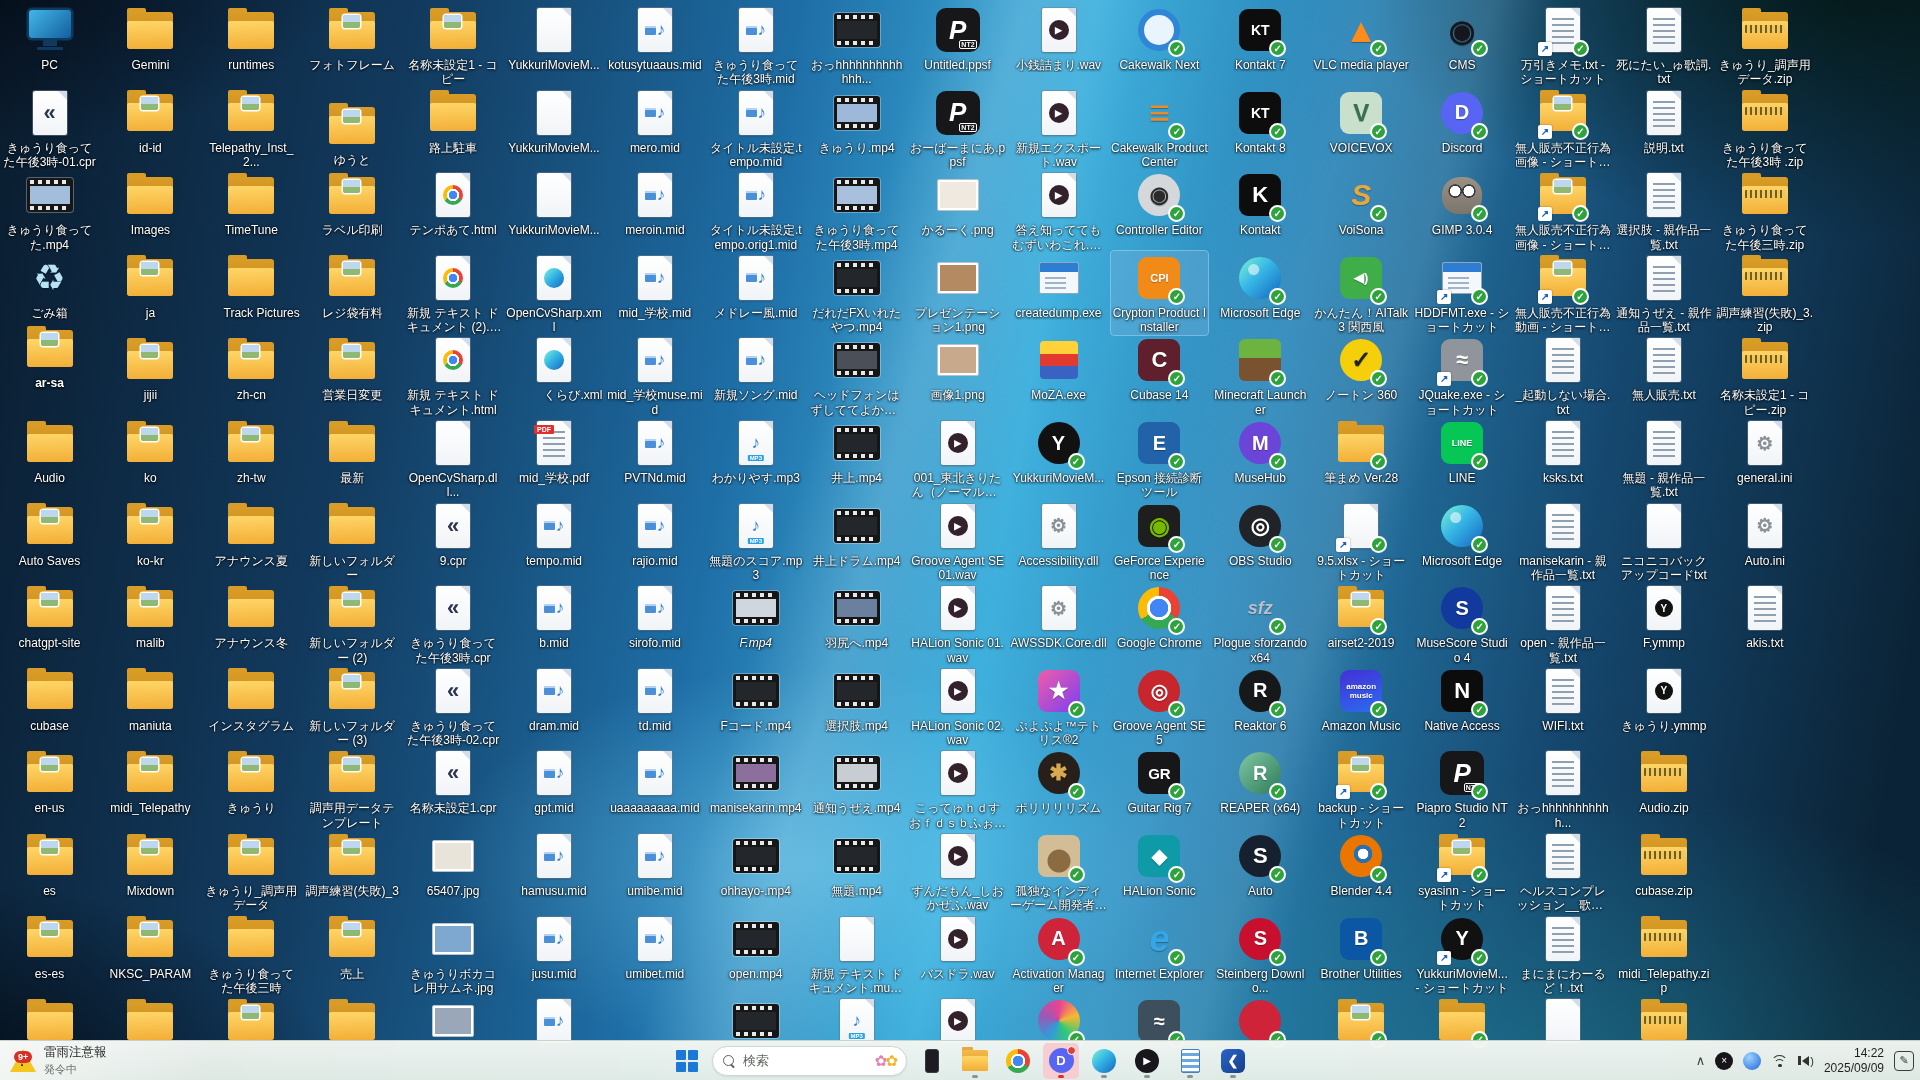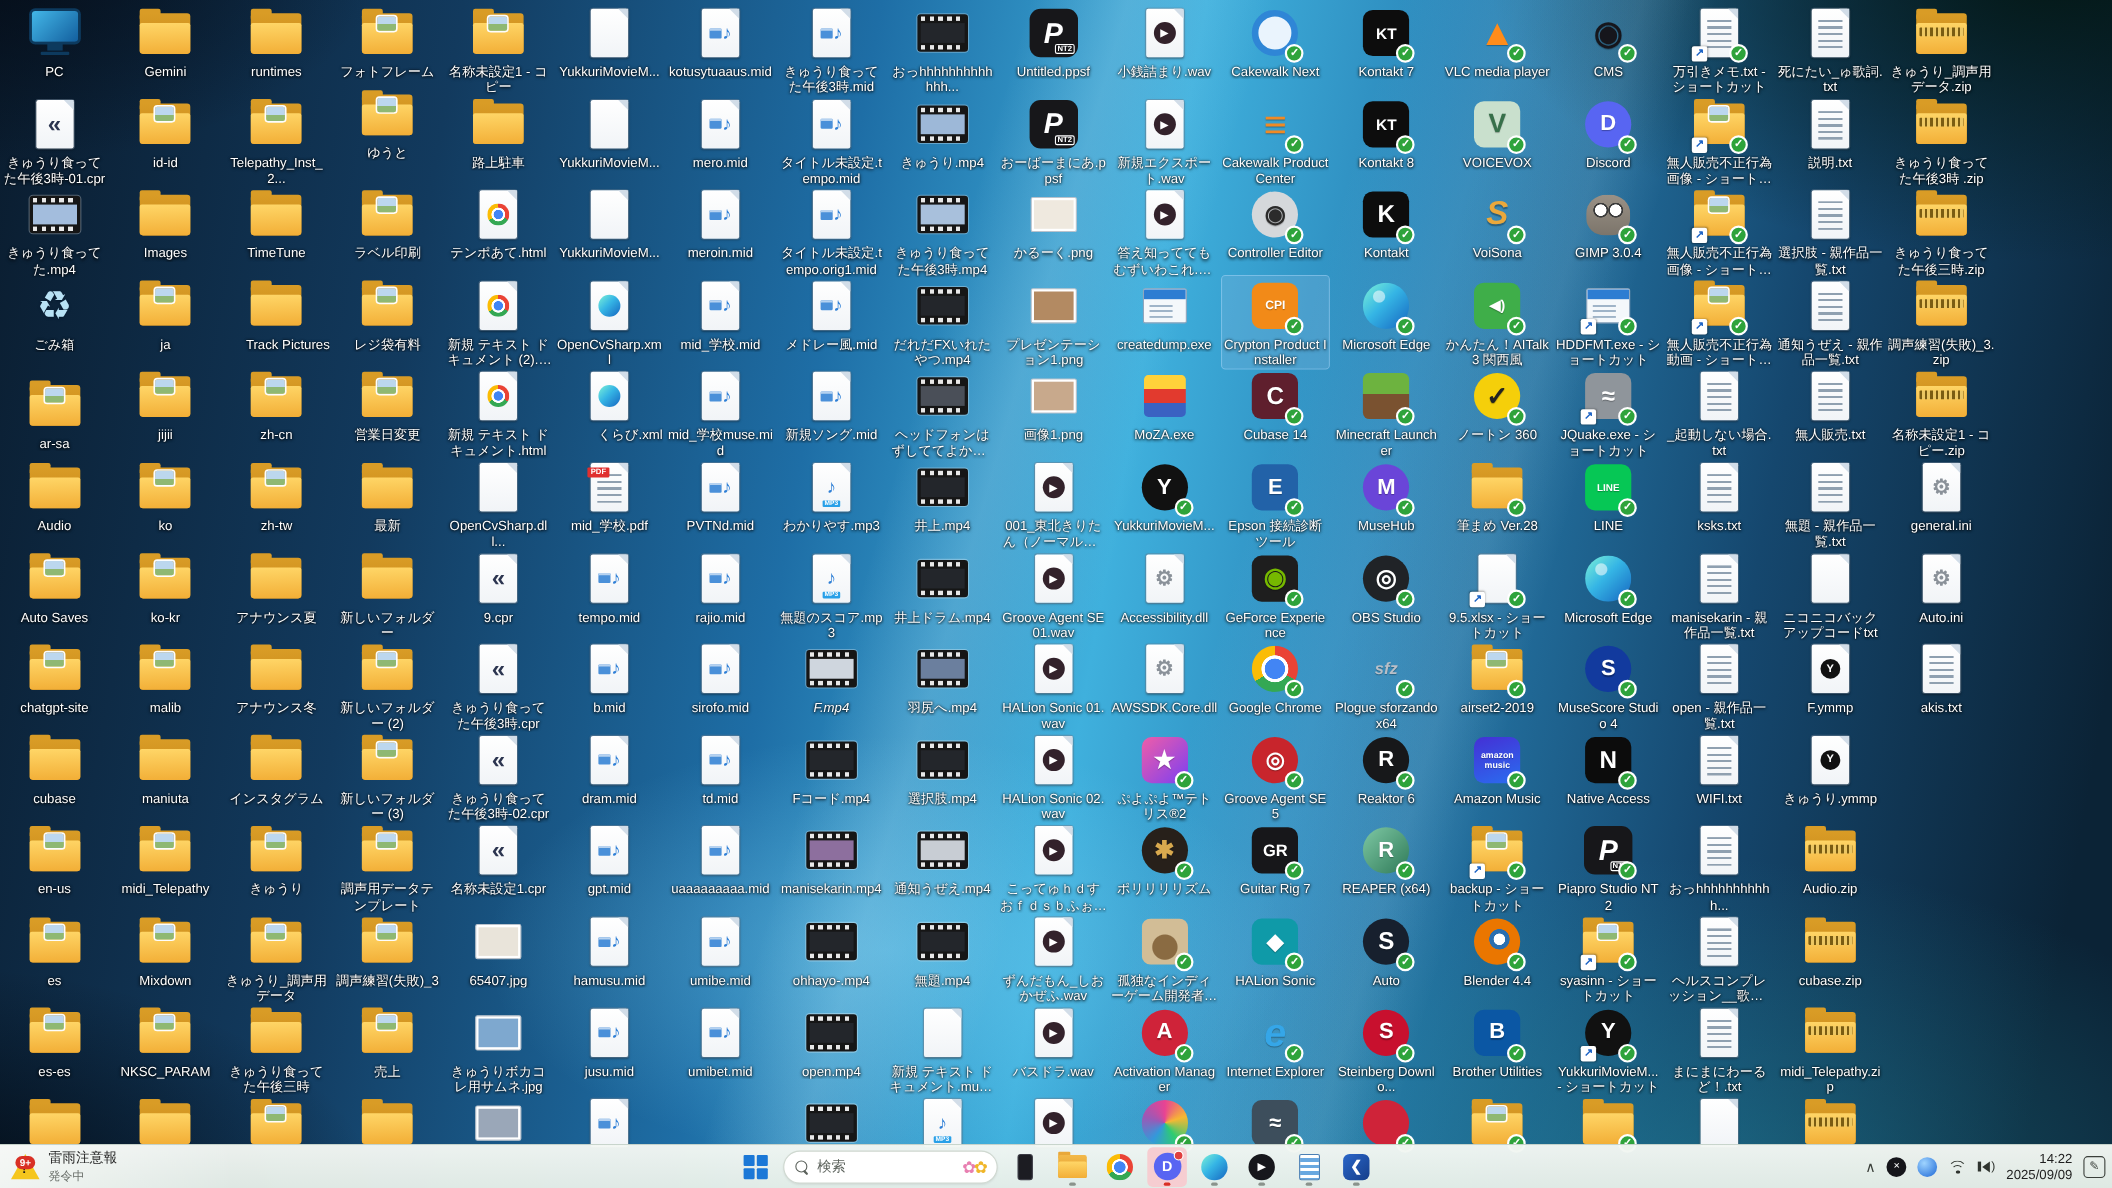--- a/index.html
+++ b/index.html
@@ -363,7 +363,7 @@
         </div>
         <div class="lbl">Telepathy_Inst_2...</div>
       </div>
-      <div class="cell" title="ゆうと" style="left: 303.7px; top: 77px;">
+      <div class="cell" title="ゆうと" style="left: 303.7px; top: 98px;">
         <div class="ico">
           <div class="i-f">
             <div class="b"></div>

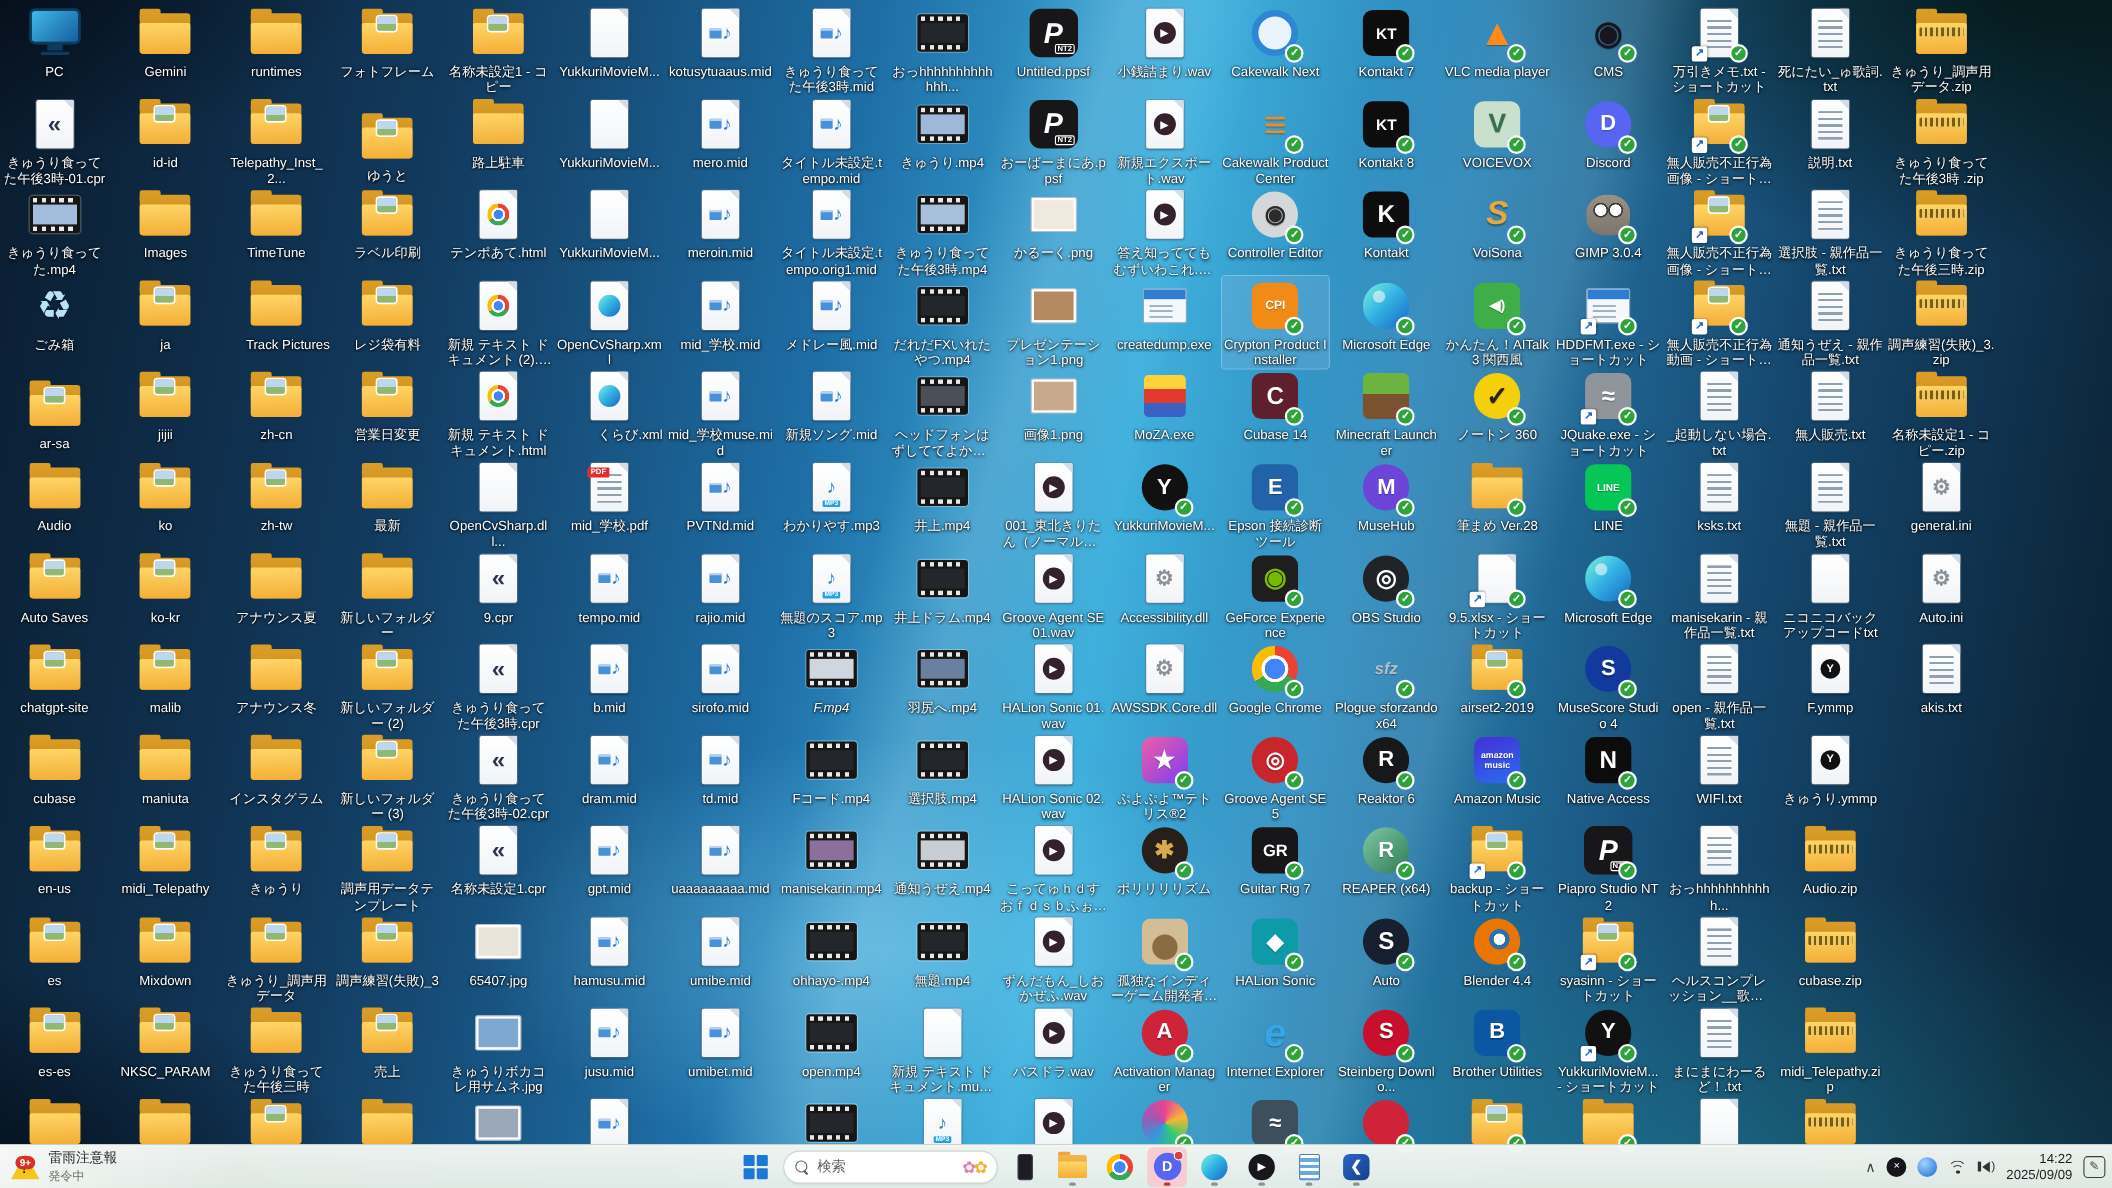--- a/index.html
+++ b/index.html
@@ -802,7 +802,7 @@
         </div>
         <div class="lbl">調声練習(失敗)_3.zip</div>
       </div>
-      <div class="cell" title="ar-sa" style="left: 1px; top: 341px;">
+      <div class="cell" title="ar-sa" style="left: 1px; top: 321px; font-weight: bold;">
         <div class="ico">
           <div class="i-f">
             <div class="b"></div>

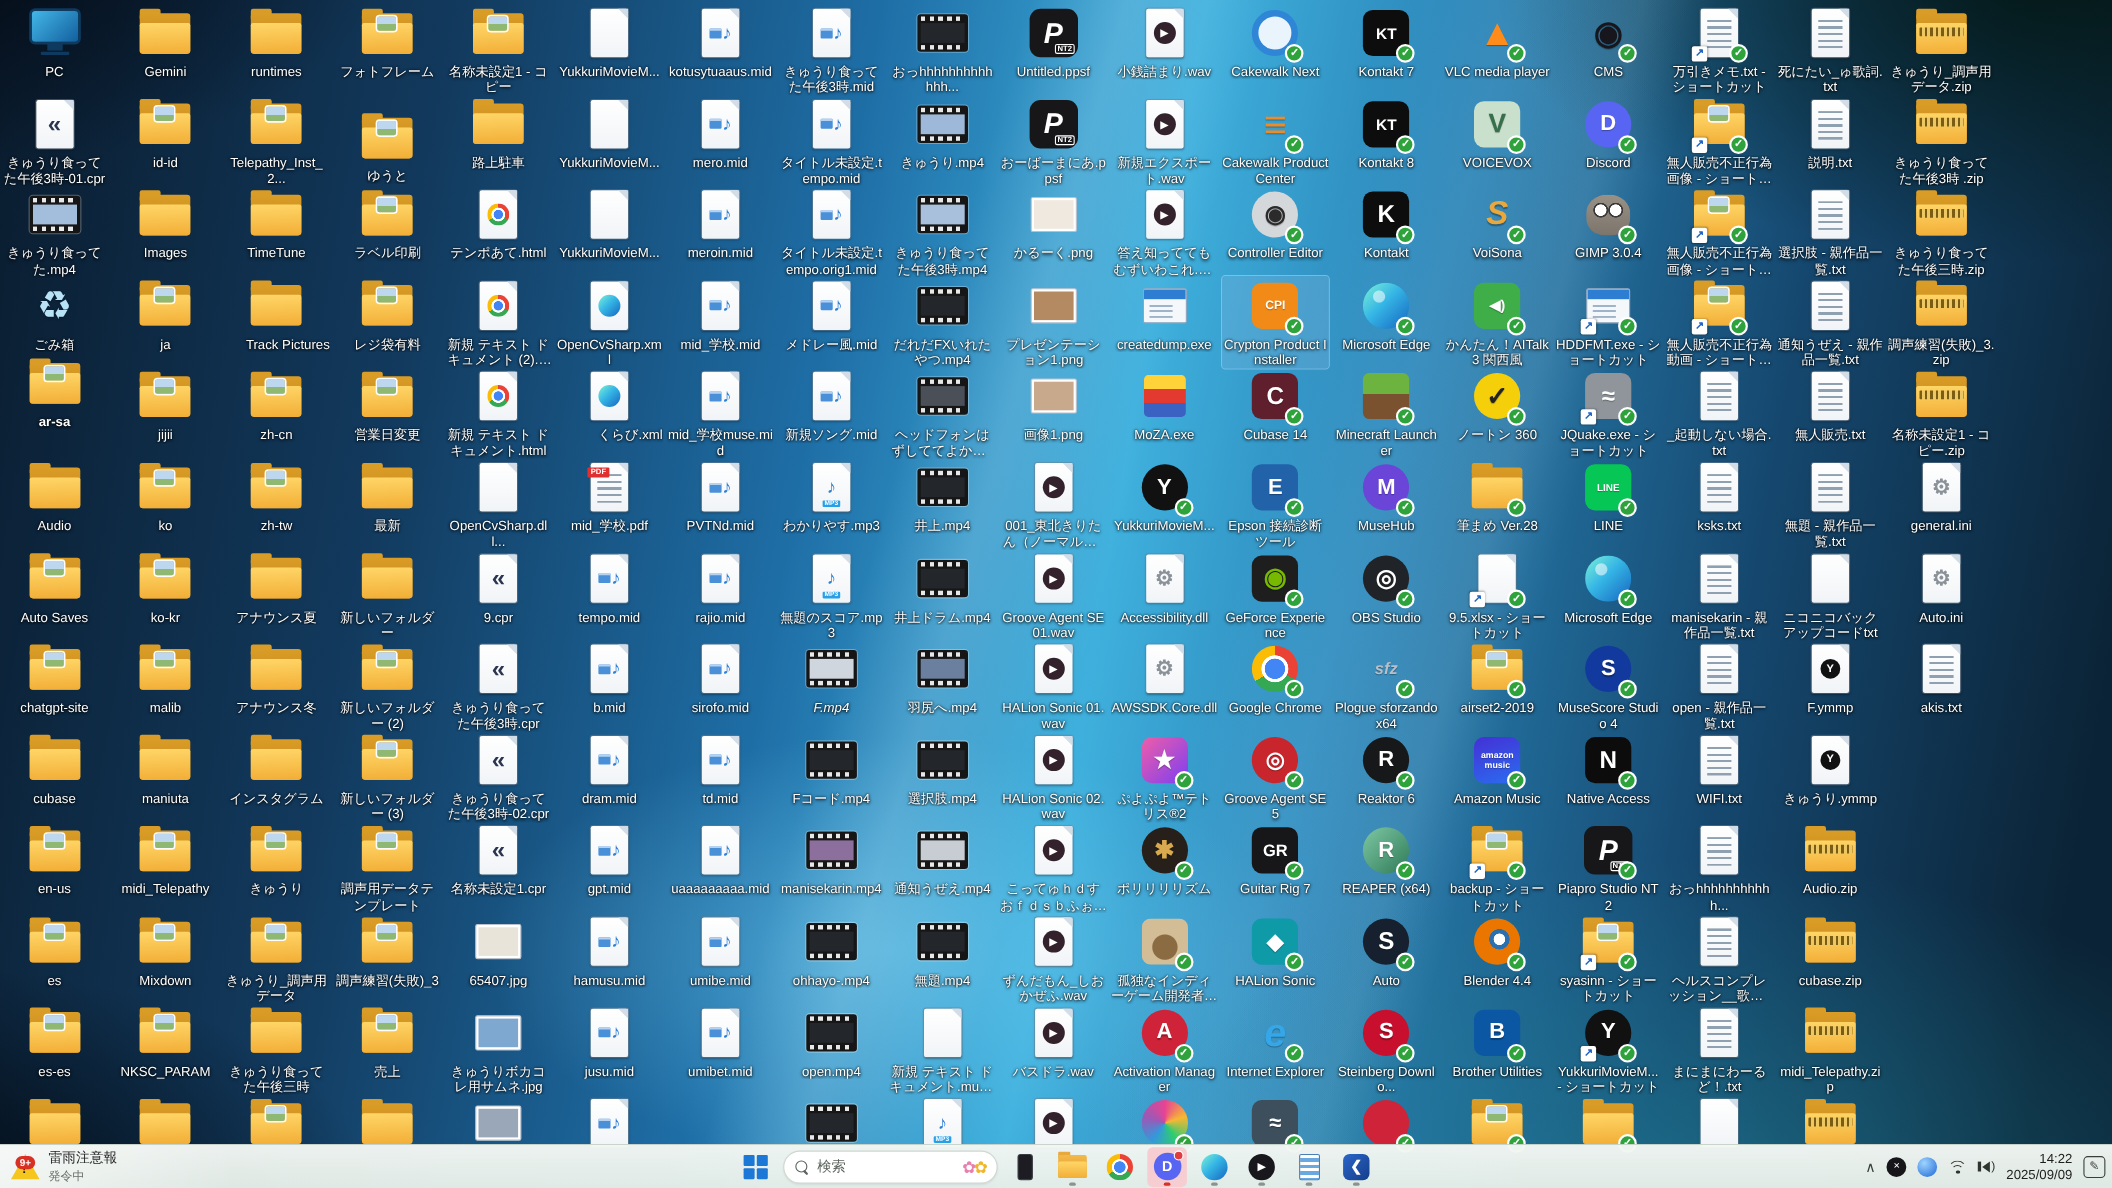--- a/index.html
+++ b/index.html
@@ -1369,7 +1369,7 @@
       </div>
       <div class="cell" title="Plogue sforzando x64" style="left: 1211.8px; top: 581.2px;">
         <div class="ico">
-          <div class="i-app it" style="background:transparent;color:#b9bfc8;font-size:15px">sfz</div>
+          <div class="i-app it" style="background:transparent;color:#b9bfc8;font-size:18px">sfz</div>
           <span class="chk">✓</span>
         </div>
         <div class="lbl">Plogue sforzando x64</div>

